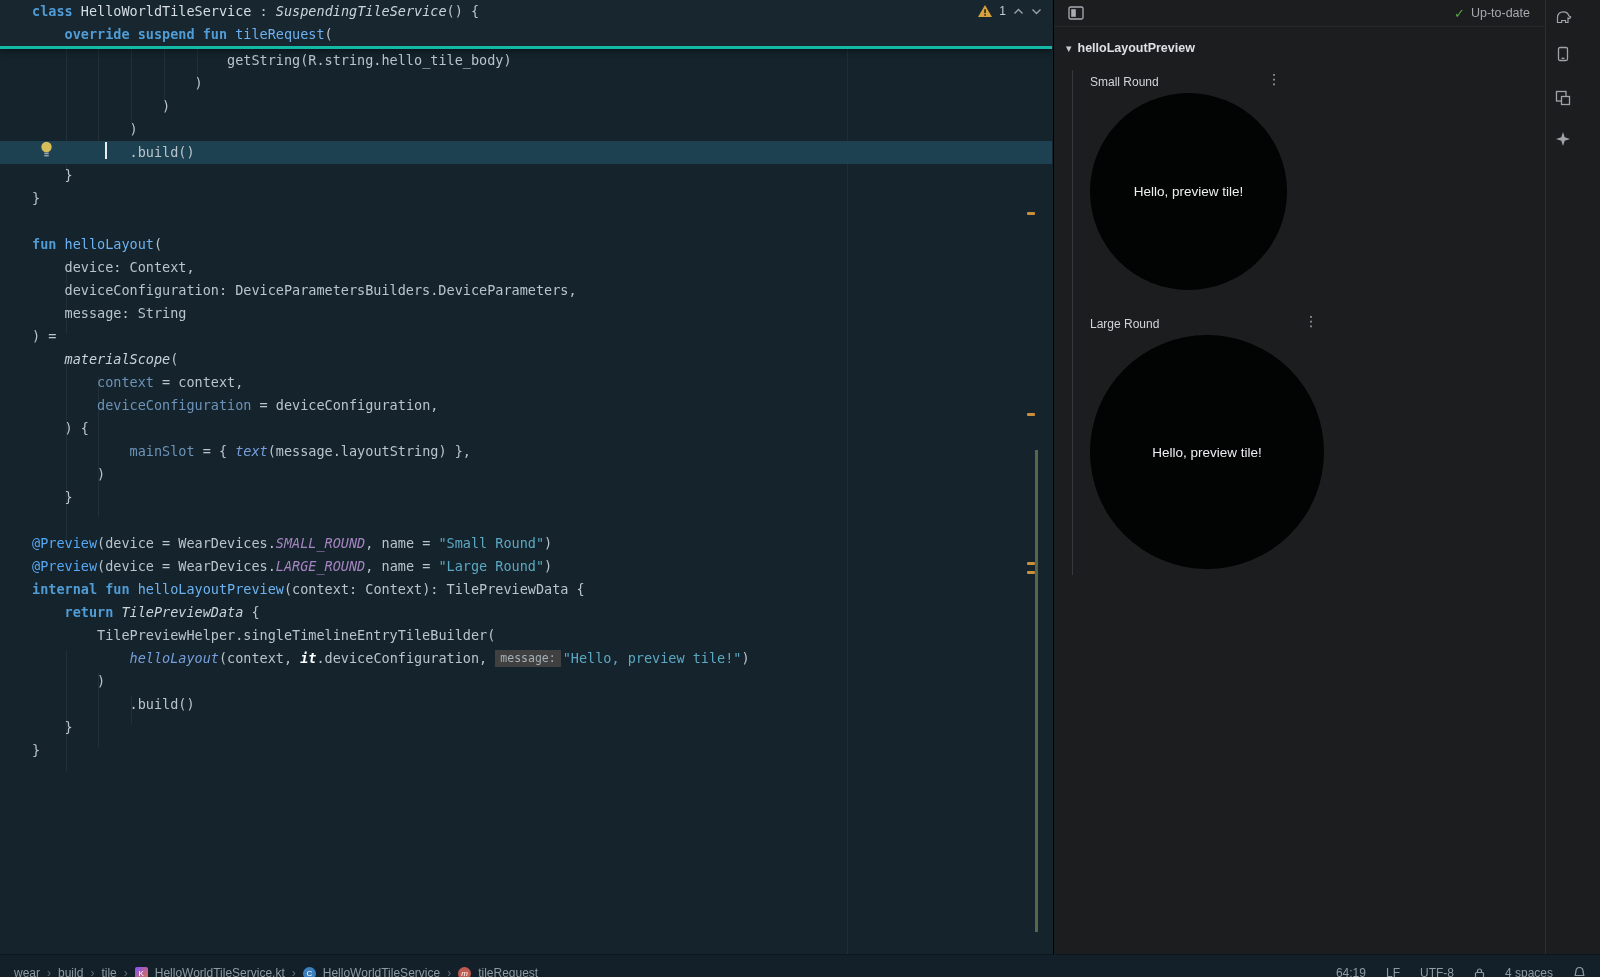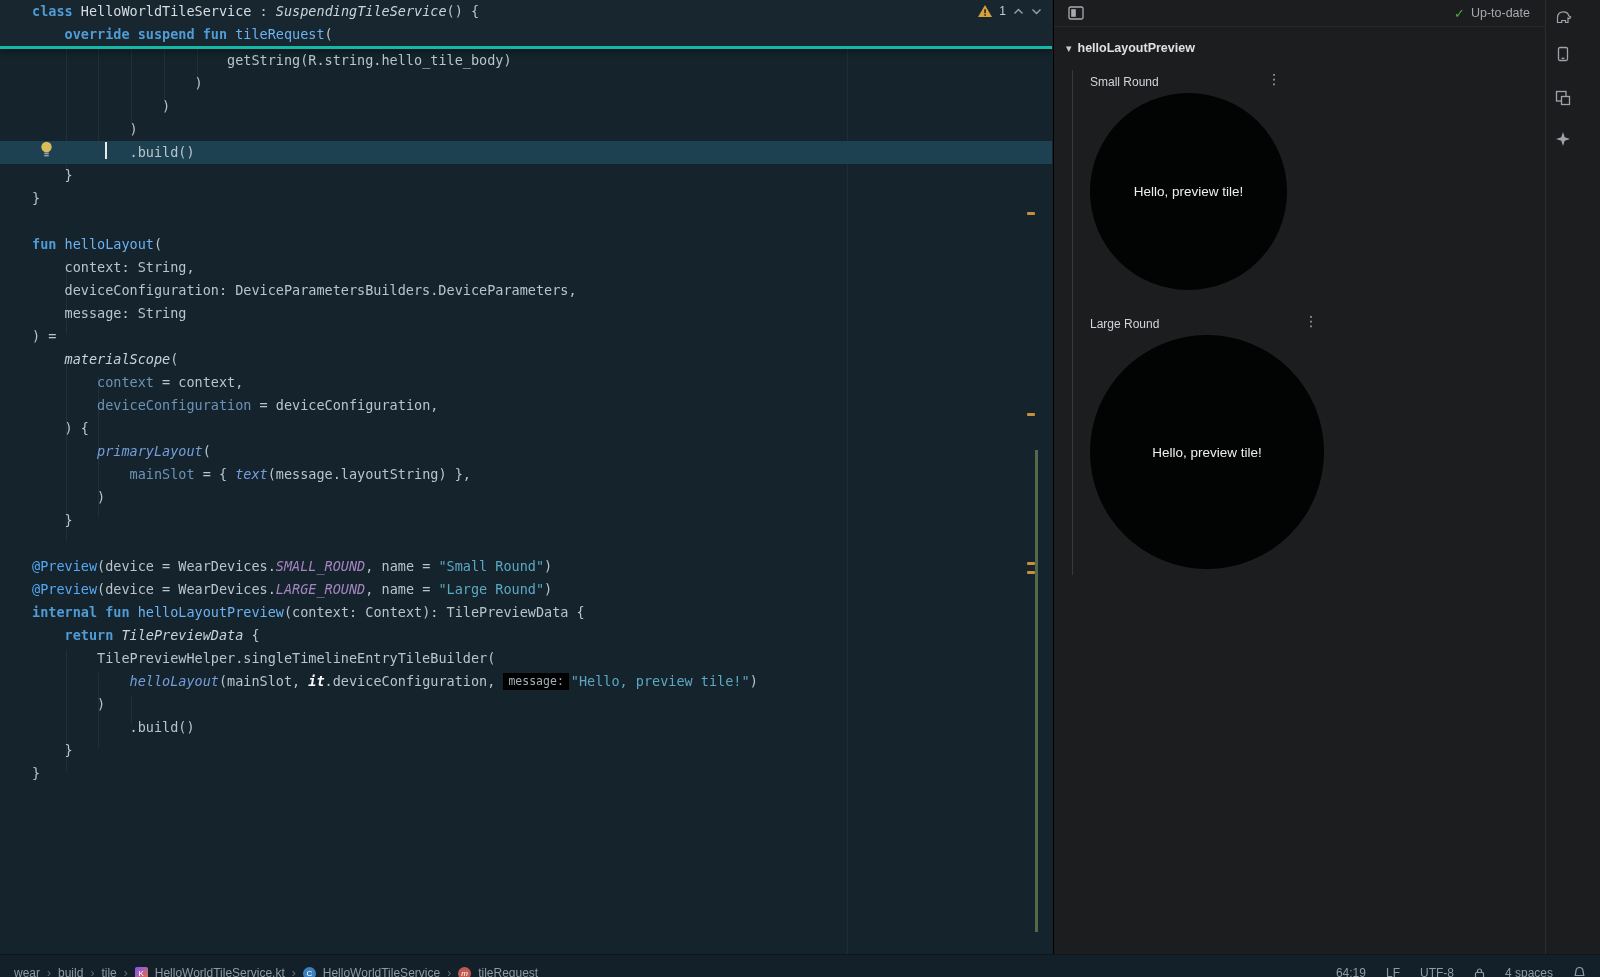--- a/index.html
+++ b/index.html
@@ -113,7 +113,7 @@
         <div class="line" style="padding-left: calc(0ch + 32px);"><span class="tok">}</span></div>
         <div class="line" style="padding-left: calc(0ch + 32px);"></div>
         <div class="line" style="padding-left: calc(0ch + 32px);"><span class="tok kw">fun </span><span class="tok fn">helloLayout</span><span class="tok">(</span></div>
-        <div class="line" style="padding-left: calc(4ch + 32px);"><span class="tok">context: String,</span></div>
+        <div class="line" style="padding-left: calc(4ch + 32px);"><span class="tok">device: Context,</span></div>
         <div class="line" style="padding-left: calc(4ch + 32px);"><span class="tok">deviceConfiguration: DeviceParametersBuilders.DeviceParameters,</span></div>
         <div class="line" style="padding-left: calc(4ch + 32px);"><span class="tok">message: String</span></div>
         <div class="line" style="padding-left: calc(0ch + 32px);"><span class="tok">) =</span></div>

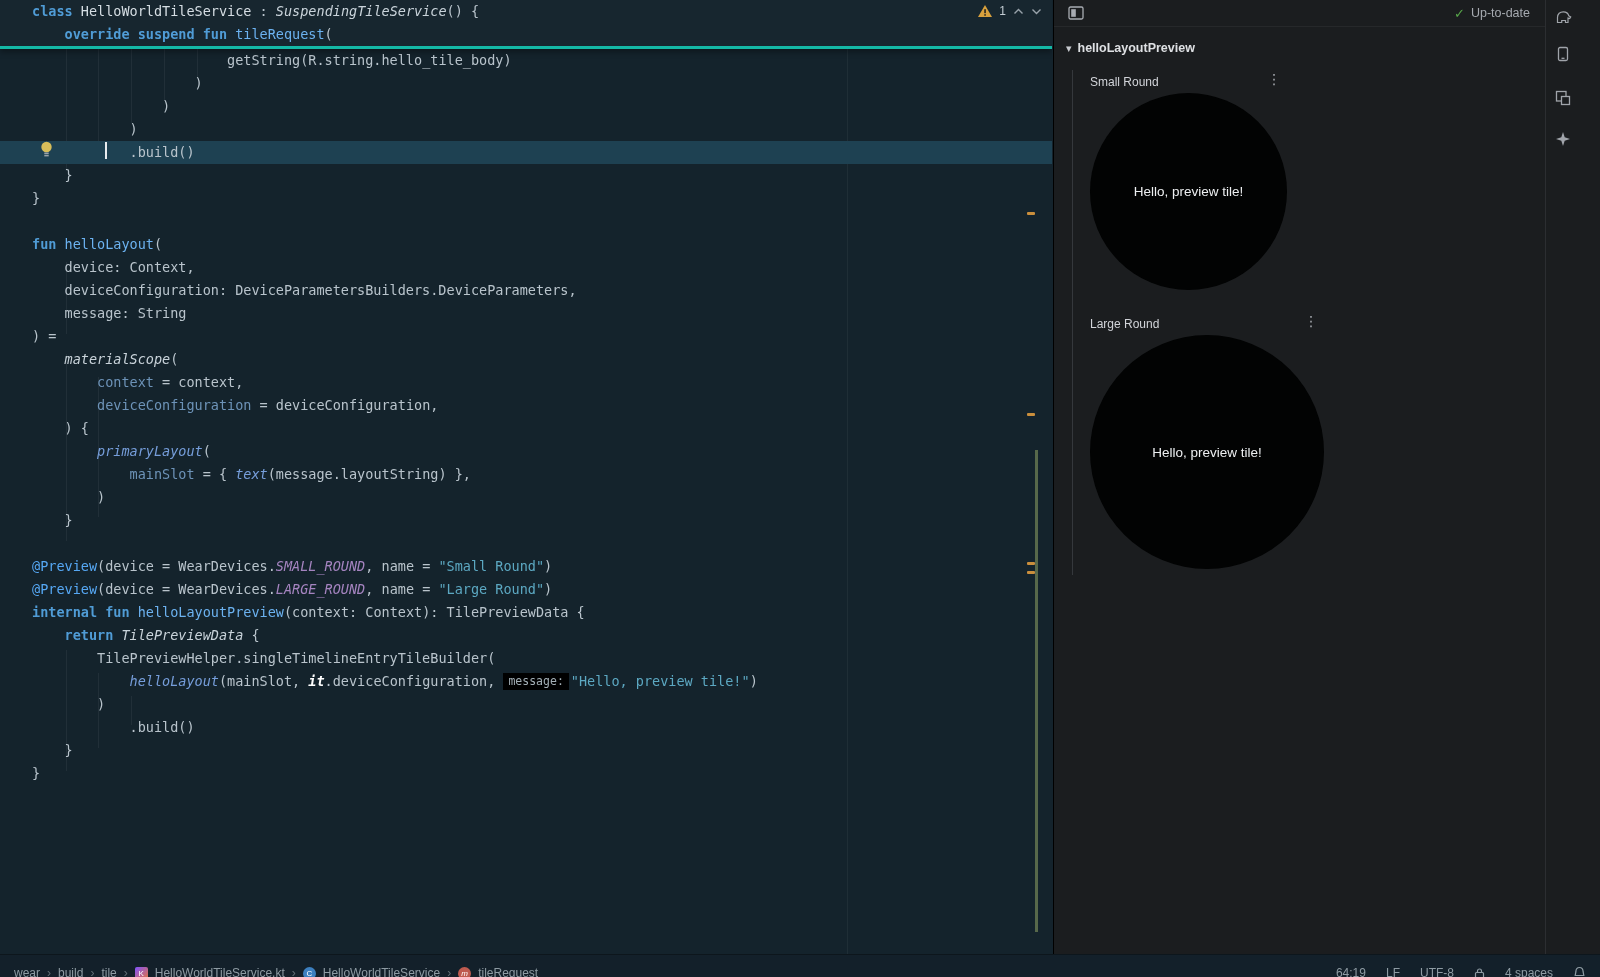--- a/index.html
+++ b/index.html
@@ -121,7 +121,6 @@
         <div class="line" style="padding-left: calc(8ch + 32px);"><span class="tok na">context</span><span class="tok"> = context,</span></div>
         <div class="line" style="padding-left: calc(8ch + 32px);"><span class="tok na">deviceConfiguration</span><span class="tok"> = deviceConfiguration,</span></div>
         <div class="line" style="padding-left: calc(4ch + 32px);"><span class="tok">) {</span></div>
-        <div class="line" style="padding-left: calc(8ch + 32px);"><span class="tok cb">primaryLayout</span><span class="tok">(</span></div>
         <div class="line" style="padding-left: calc(12ch + 32px);"><span class="tok na">mainSlot</span><span class="tok"> = { </span><span class="tok cb">text</span><span class="tok">(message.layoutString) },</span></div>
         <div class="line" style="padding-left: calc(8ch + 32px);"><span class="tok">)</span></div>
         <div class="line" style="padding-left: calc(4ch + 32px);"><span class="tok">}</span></div>

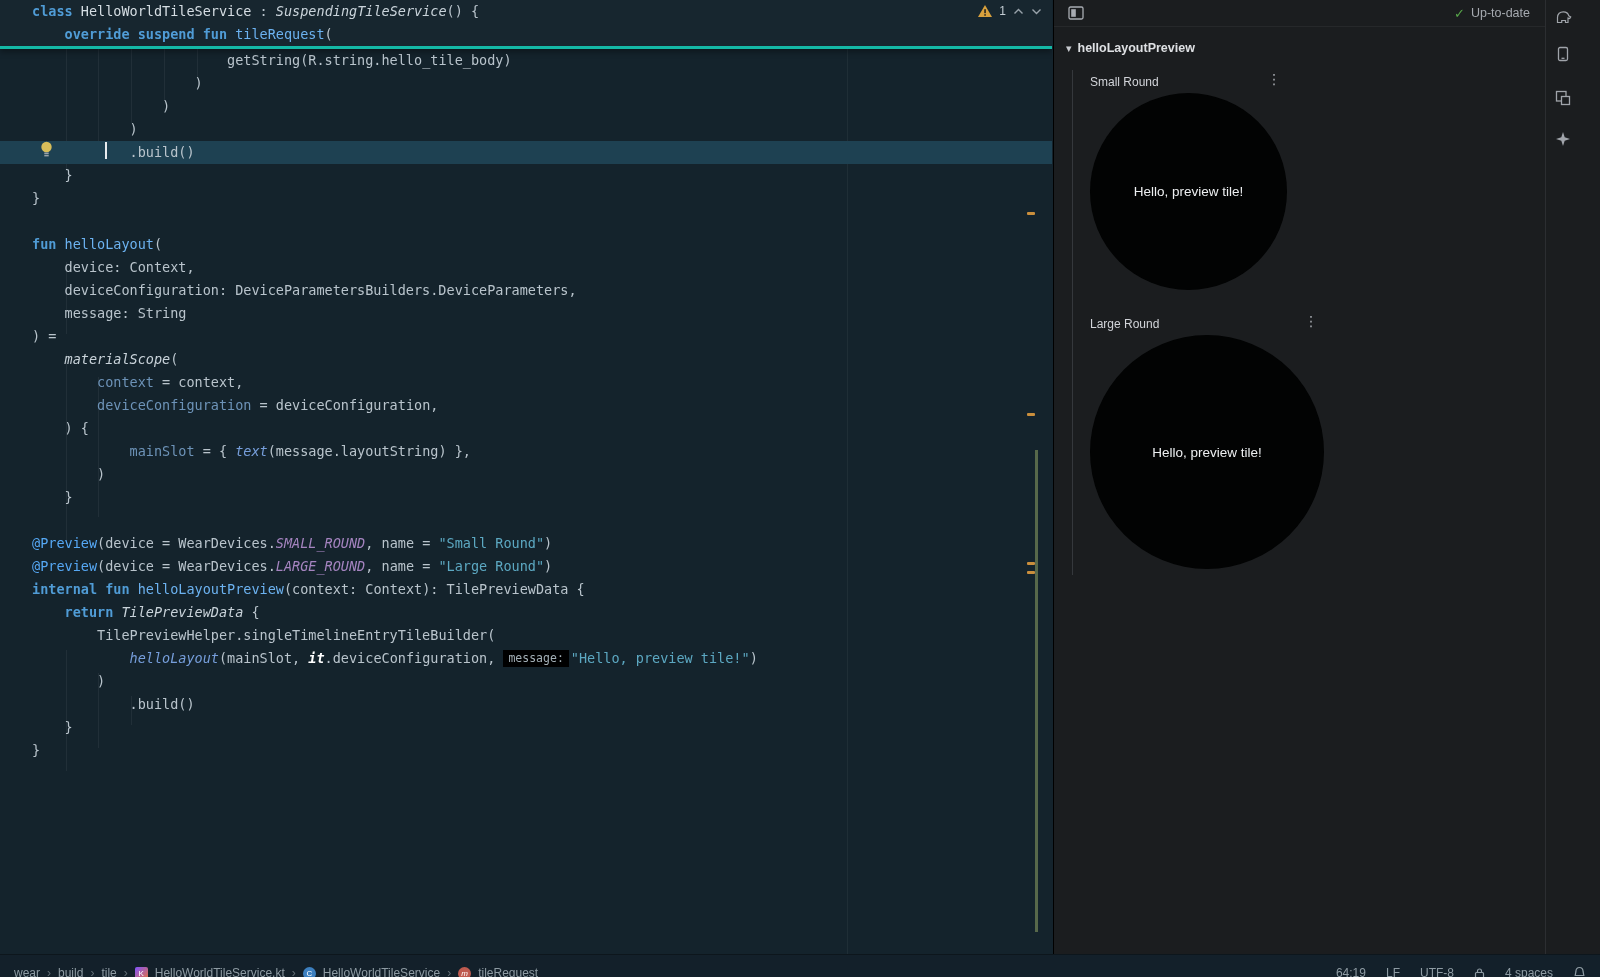--- a/index.html
+++ b/index.html
@@ -130,7 +130,7 @@
         <div class="line" style="padding-left: calc(0ch + 32px);"><span class="tok kw">internal fun </span><span class="tok fn">helloLayoutPreview</span><span class="tok">(context: Context): TilePreviewData {</span></div>
         <div class="line" style="padding-left: calc(4ch + 32px);"><span class="tok kw">return </span><span class="tok cw">TilePreviewData</span><span class="tok"> {</span></div>
         <div class="line" style="padding-left: calc(8ch + 32px);"><span class="tok">TilePreviewHelper.singleTimelineEntryTileBuilder(</span></div>
-        <div class="line" style="padding-left: calc(12ch + 32px);"><span class="tok cb">helloLayout</span><span class="tok">(mainSlot, </span><span class="tok itk">it</span><span class="tok">.deviceConfiguration, </span><span class="tok hint">message:</span><span class="tok st">"Hello, preview tile!"</span><span class="tok">)</span></div>
+        <div class="line" style="padding-left: calc(12ch + 32px);"><span class="tok cb">helloLayout</span><span class="tok">(context, </span><span class="tok itk">it</span><span class="tok">.deviceConfiguration, </span><span class="tok hint">message:</span><span class="tok st">"Hello, preview tile!"</span><span class="tok">)</span></div>
         <div class="line" style="padding-left: calc(8ch + 32px);"><span class="tok">)</span></div>
         <div class="line" style="padding-left: calc(12ch + 32px);"><span class="tok">.build()</span></div>
         <div class="line" style="padding-left: calc(4ch + 32px);"><span class="tok">}</span></div>

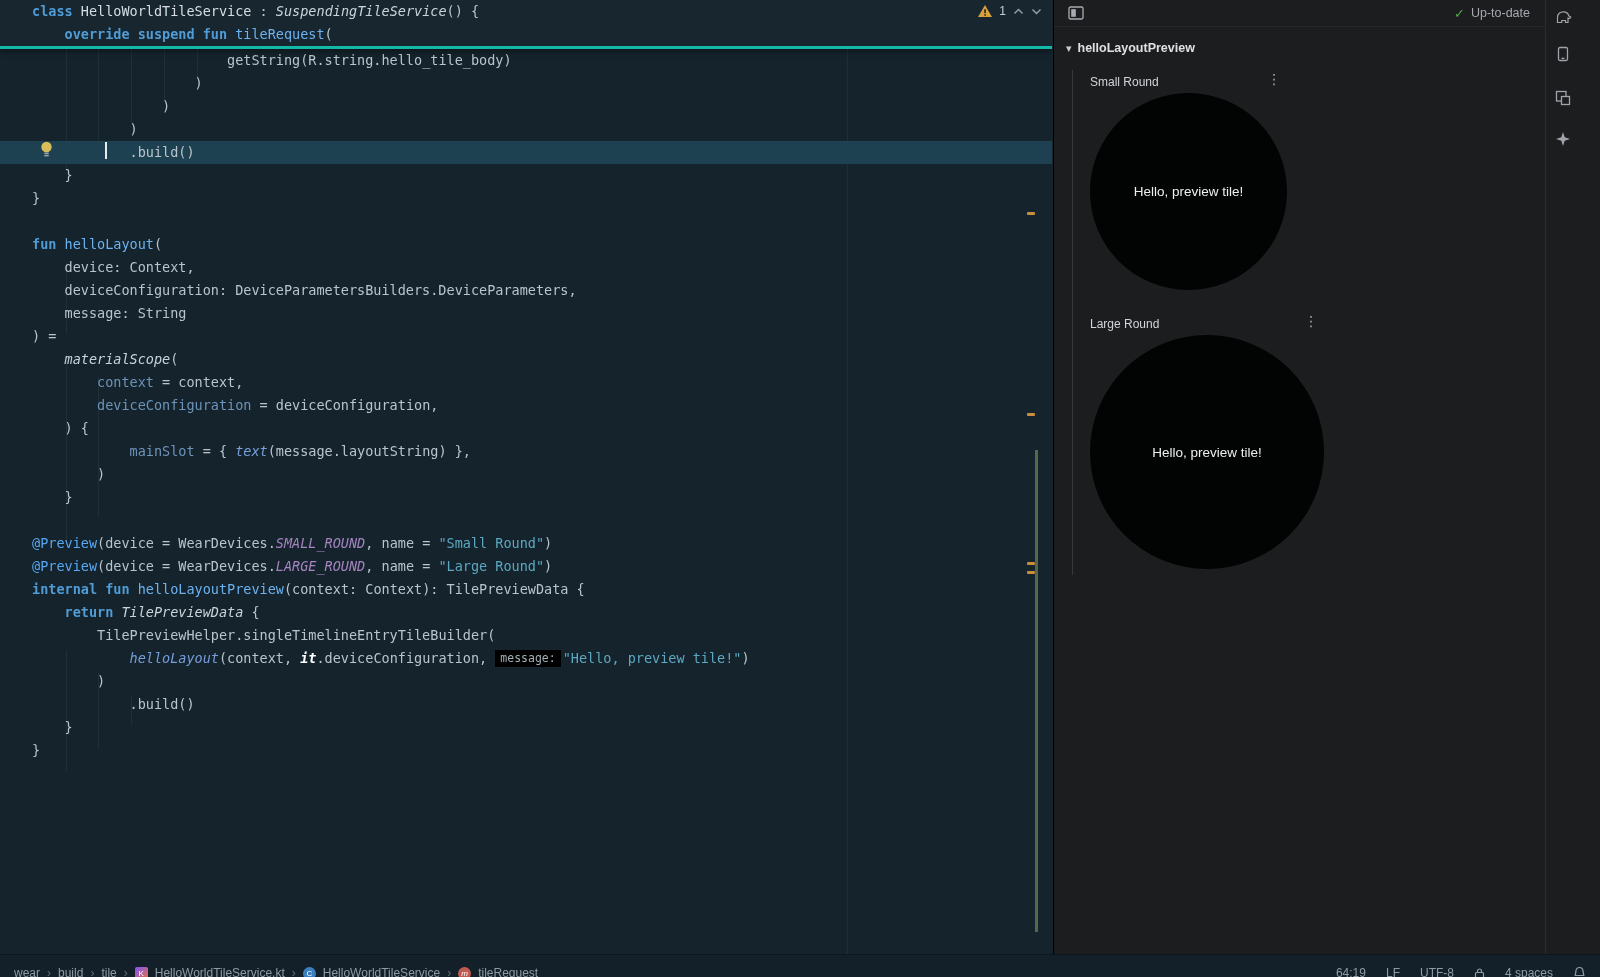--- a/index.html
+++ b/index.html
@@ -24,7 +24,7 @@
   .st{color:#5CA8C2;}
   .an{color:#56A8F5;}
   .itk{color:#ffffff;font-style:italic;font-weight:600;}
-  .hint{display:inline-block;background:#000000;color:#A3AFB6;border-radius:0;
+  .hint{display:inline-block;background:#404040;color:#A3AFB6;border-radius:0;
         padding:0 5px;font-size:11.5px;line-height:17px;height:17px;vertical-align:1px;margin-right:2px;}
   .guide{position:absolute;width:1px;background:rgba(255,255,255,.06);z-index:0;}
   .margin-line{position:absolute;left:847px;top:0;width:1px;height:954px;background:rgba(255,255,255,.05);z-index:0;}

